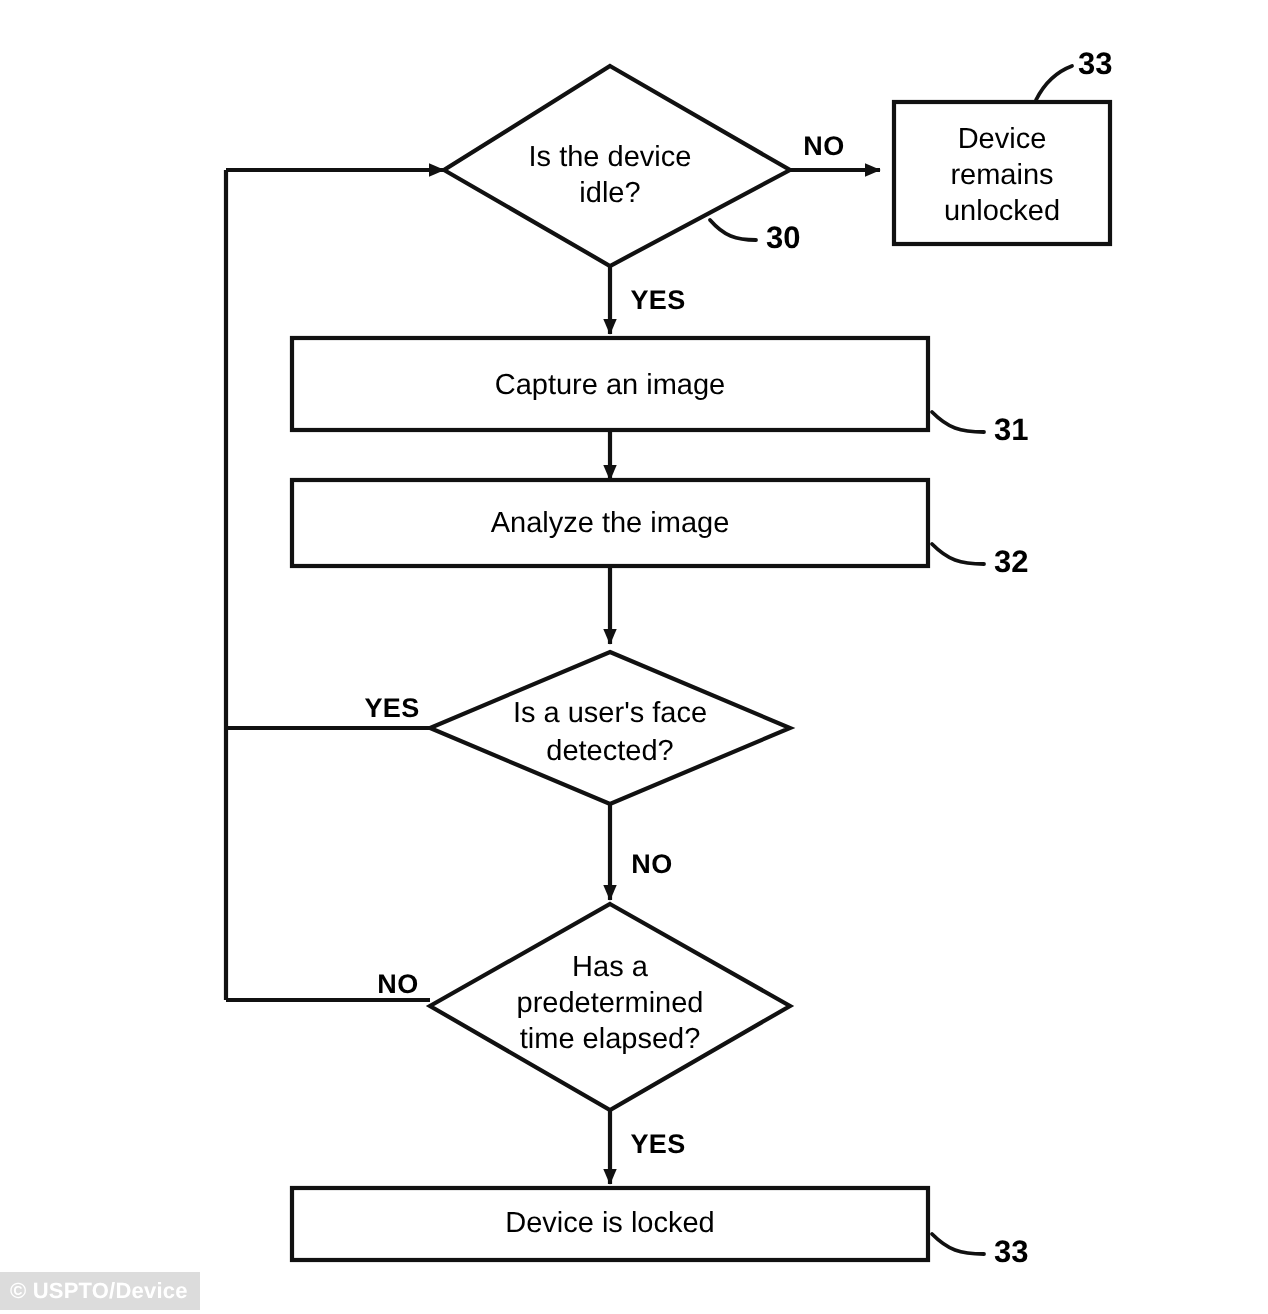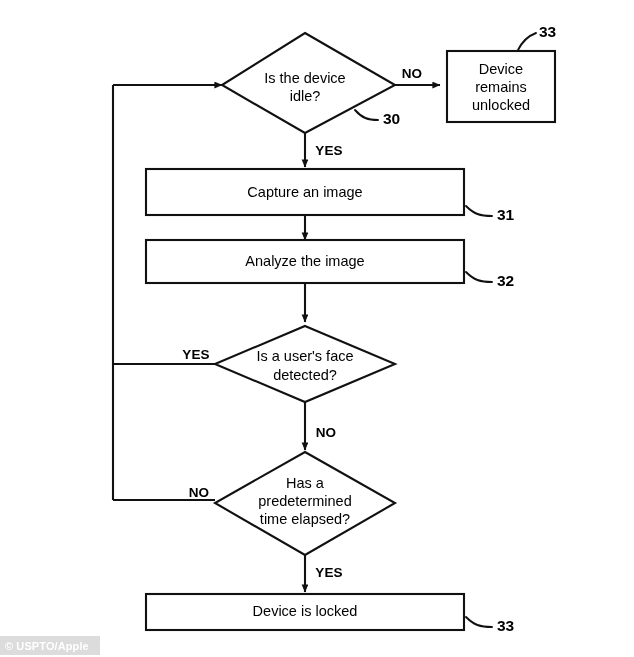--- a/index.html
+++ b/index.html
@@ -170,7 +170,7 @@
 </div>
 
 <div class="credit-bar">
-  <span class="credit-text">© USPTO/Apple</span>
+  <span class="credit-text">© USPTO/Device</span>
 </div>
 
 </body></html>

